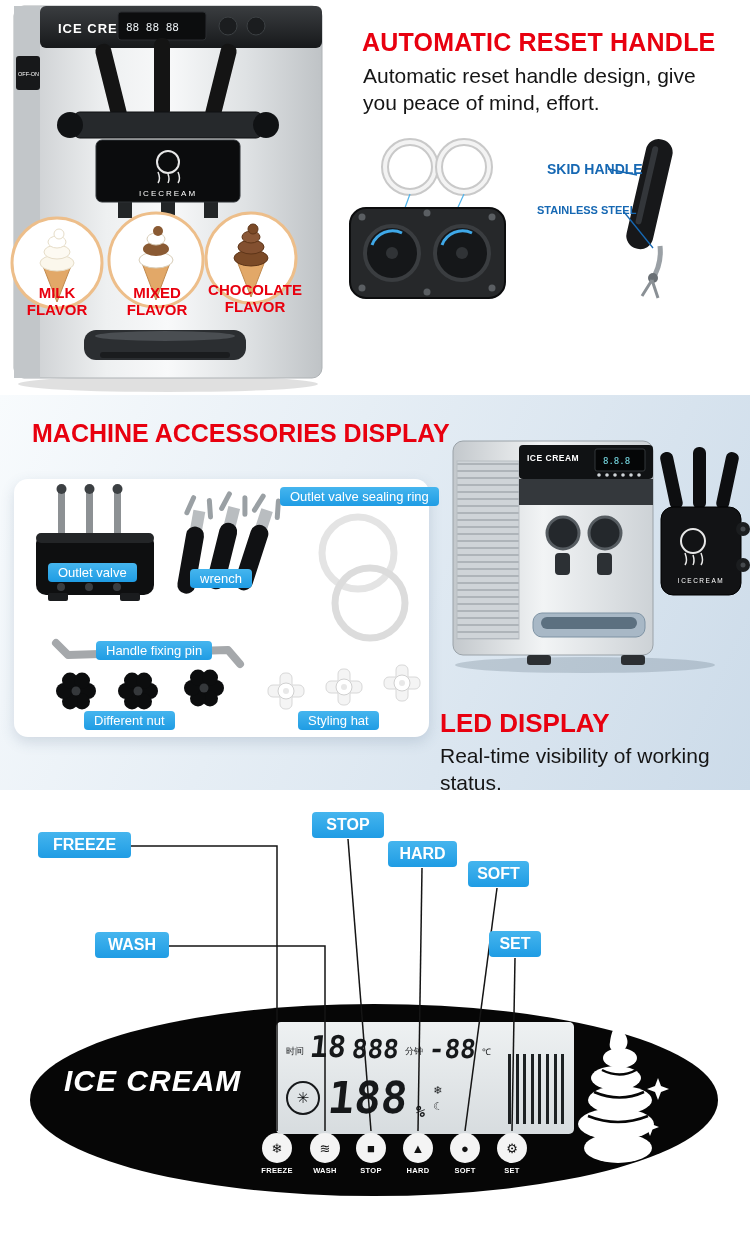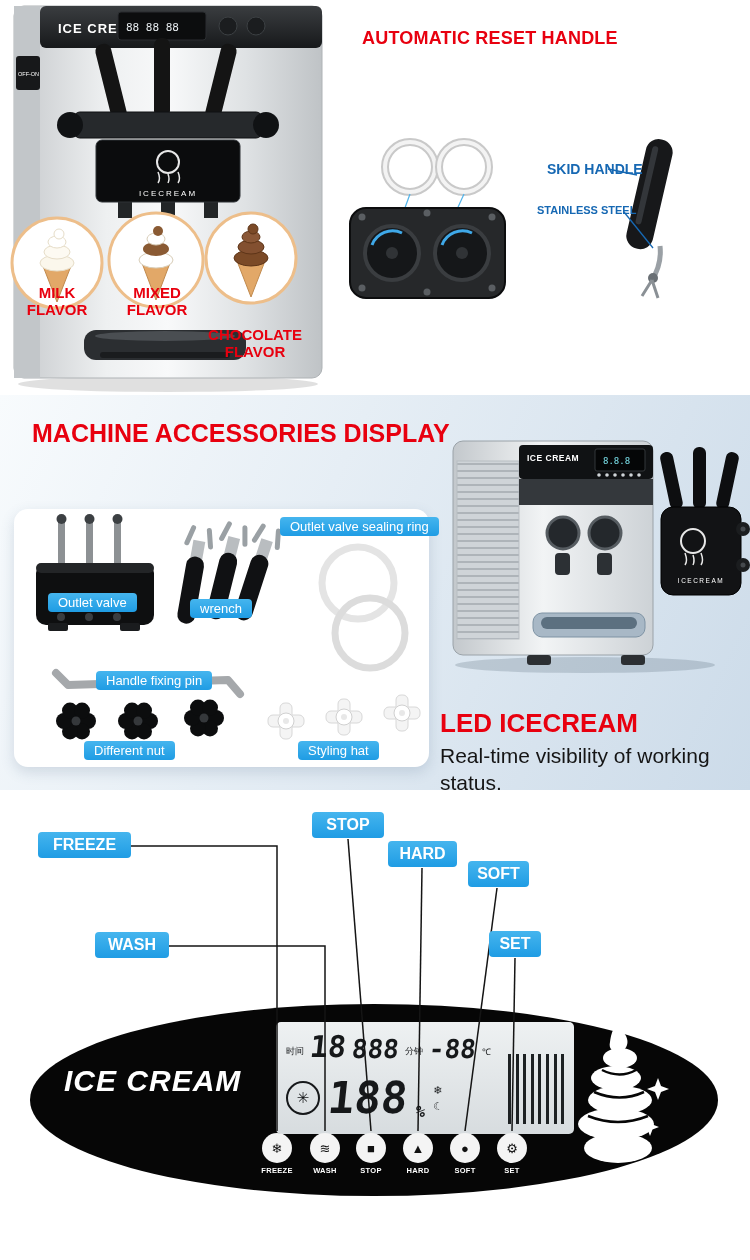--- a/index.html
+++ b/index.html
@@ -13,7 +13,7 @@
   .f3{left:202px;top:281px;width:106px;margin-top:45px;}
 
   
-  .reset-heading{position:absolute;left:362px;top:28px;margin:0;font-size:18px;font-weight:800;color:#e8000f;letter-spacing:.2px;}
+  .reset-heading{position:absolute;left:362px;top:28px;margin:0;font-size:25px;font-weight:800;color:#e8000f;letter-spacing:.2px;}
   .reset-body{position:absolute;left:363px;top:62px;width:372px;margin:0;font-size:21px;color:#151515;line-height:1.3;}
   .parts{position:absolute;left:340px;top:120px;width:410px;height:195px;}
   .lbl-skid{position:absolute;left:547px;top:161px;font-size:14px;font-weight:bold;color:#1668b3;}

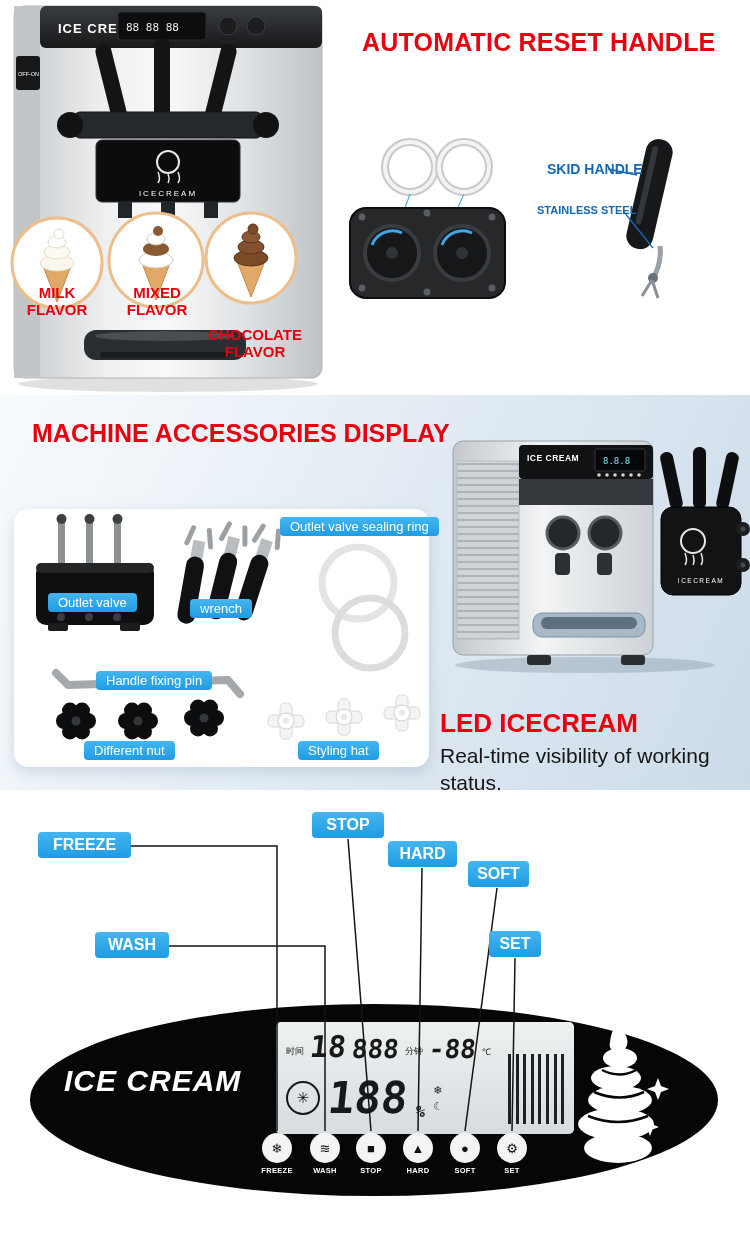--- a/index.html
+++ b/index.html
@@ -164,6 +164,7 @@
   </div>
 
   <h1 class="reset-heading">AUTOMATIC RESET HANDLE</h1>
+  <p class="reset-body">Automatic reset handle design, give you peace of mind, effort.</p>
 
   <div class="parts">
     <svg width="410" height="195" viewBox="0 0 410 195">

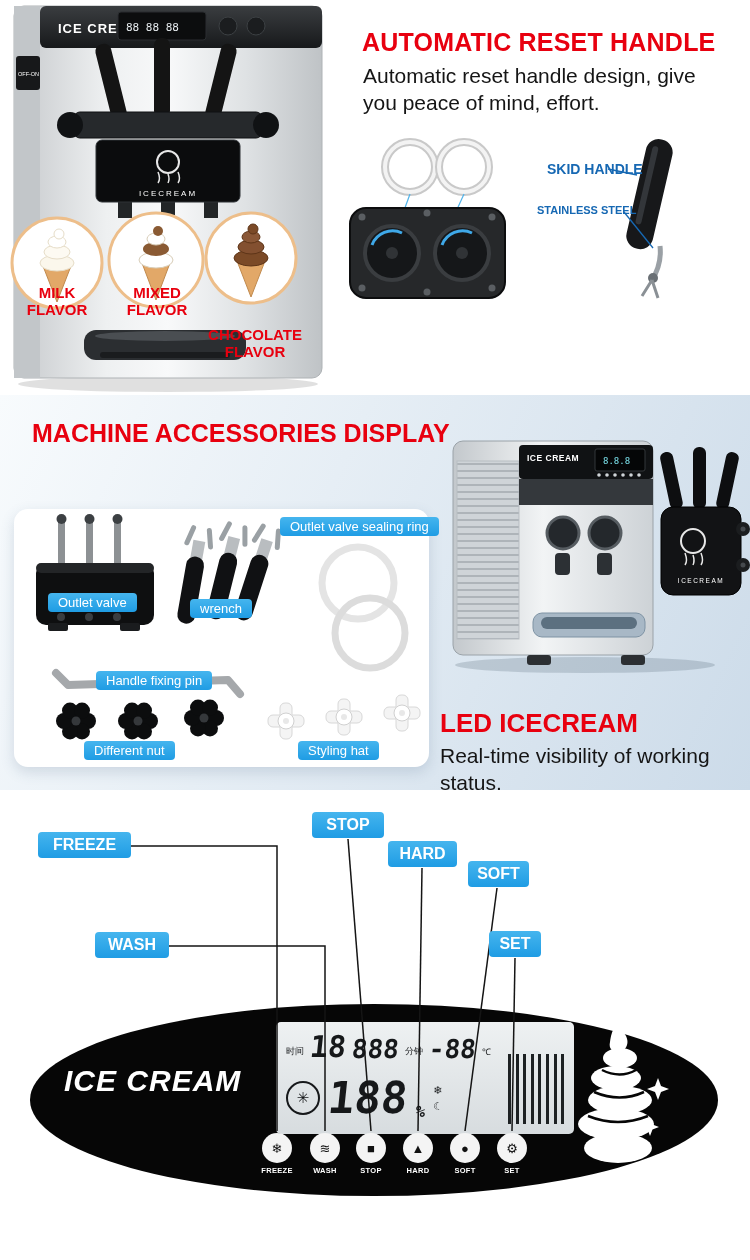--- a/index.html
+++ b/index.html
@@ -10,7 +10,7 @@
   .flavor-label{position:absolute;color:#e8000f;font-weight:bold;font-size:15px;line-height:1.15;text-align:center;}
   .f1{left:16px;top:284px;width:82px;}
   .f2{left:116px;top:284px;width:82px;}
-  .f3{left:202px;top:281px;width:106px;margin-top:45px;}
+  .f3{left:202px;top:281px;width:106px;}
 
   
   .reset-heading{position:absolute;left:362px;top:28px;margin:0;font-size:25px;font-weight:800;color:#e8000f;letter-spacing:.2px;}

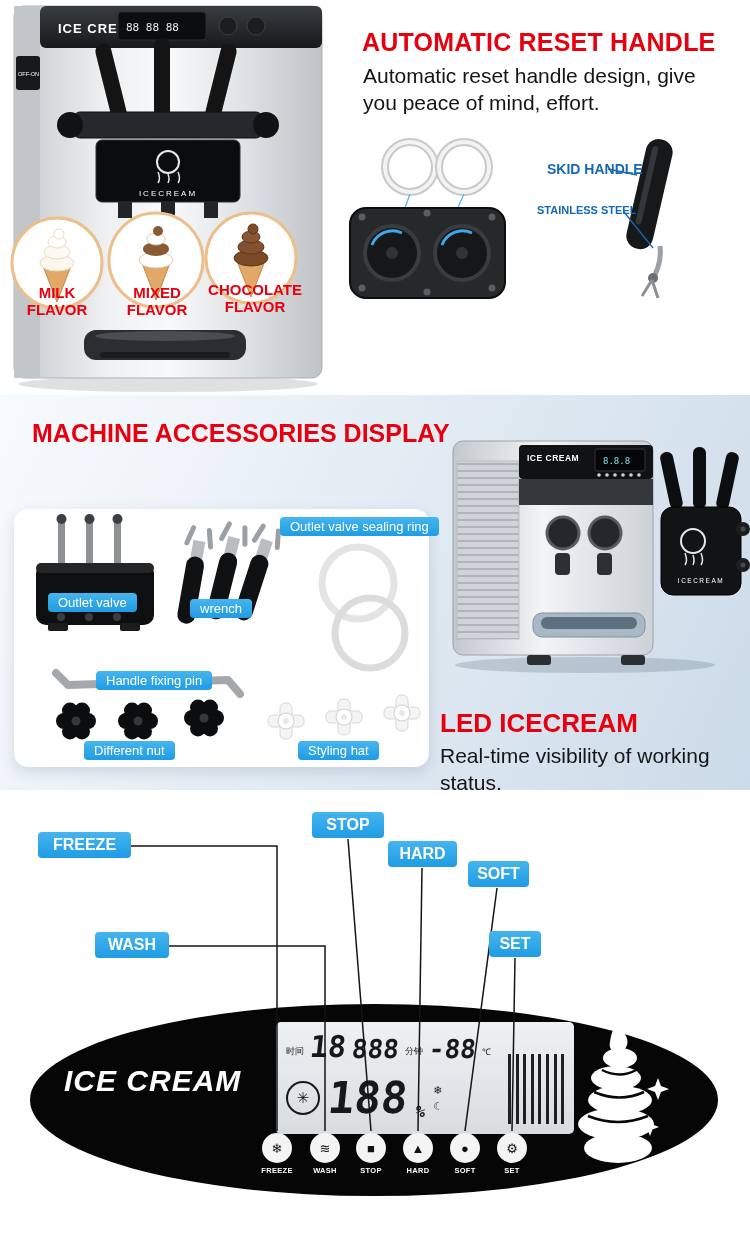--- a/index.html
+++ b/index.html
@@ -24,7 +24,7 @@
     background:linear-gradient(115deg,#f8fbfd 0%,#e6eef5 40%,#ccdbe9 100%);}
   .acc-heading{position:absolute;left:16px;top:403px;margin:16px;font-size:25px;font-weight:800;color:#e8000f;}
   .acc-subtitle{position:absolute;left:18px;top:441px;margin:0;font-size:21px;color:#151515;}
-  .card{position:absolute;left:14px;top:509px;width:415px;height:258px;background:#fff;border-radius:14px;
+  .card{position:absolute;left:14px;top:479px;width:415px;height:258px;background:#fff;border-radius:14px;
     box-shadow:0 5px 14px rgba(60,90,120,.18);}
   .card svg{position:absolute;left:0;top:0;}
   .pill{position:absolute;background:linear-gradient(#45b5ee,#1f9ce4);color:#fff;font-size:13px;

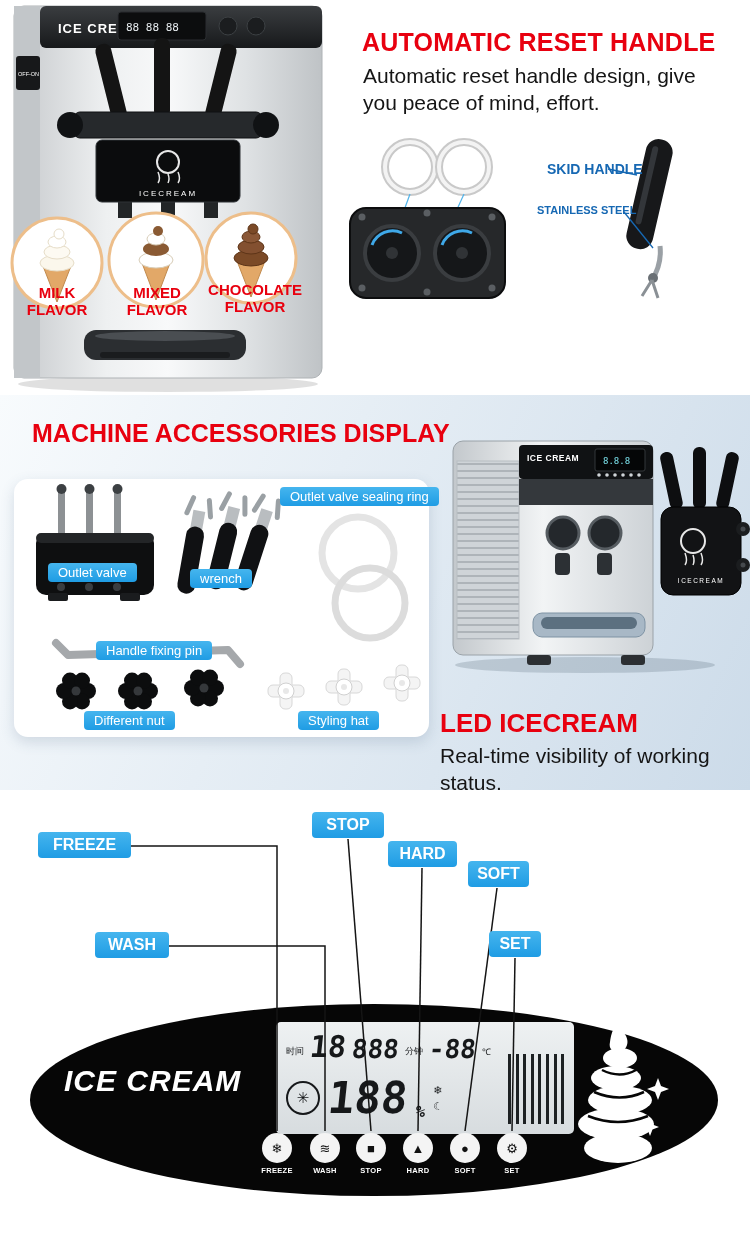--- a/index.html
+++ b/index.html
@@ -372,7 +372,7 @@
     </svg>
   </div>
 
-  <h2 class="led-heading">LED ICECREAM</h2>
+  <h2 class="led-heading">LED DISPLAY</h2>
   <p class="led-body">Real-time visibility of working status.</p>
 
   <div class="oval">

